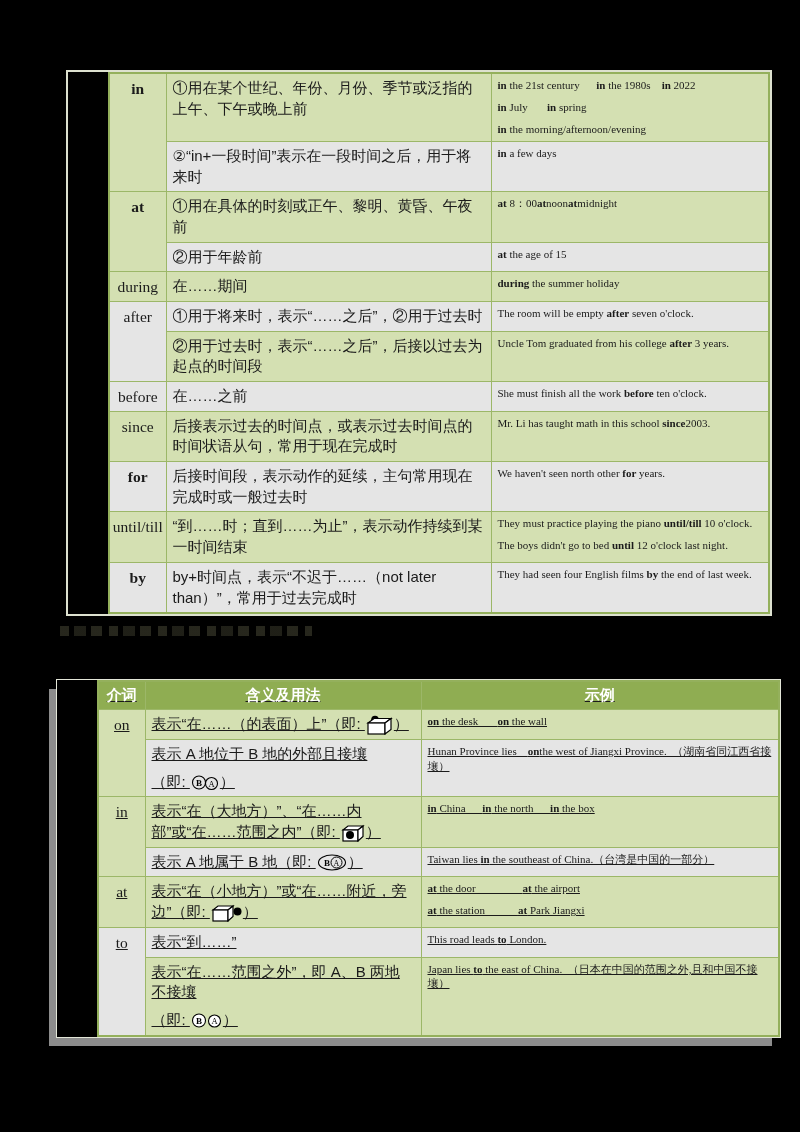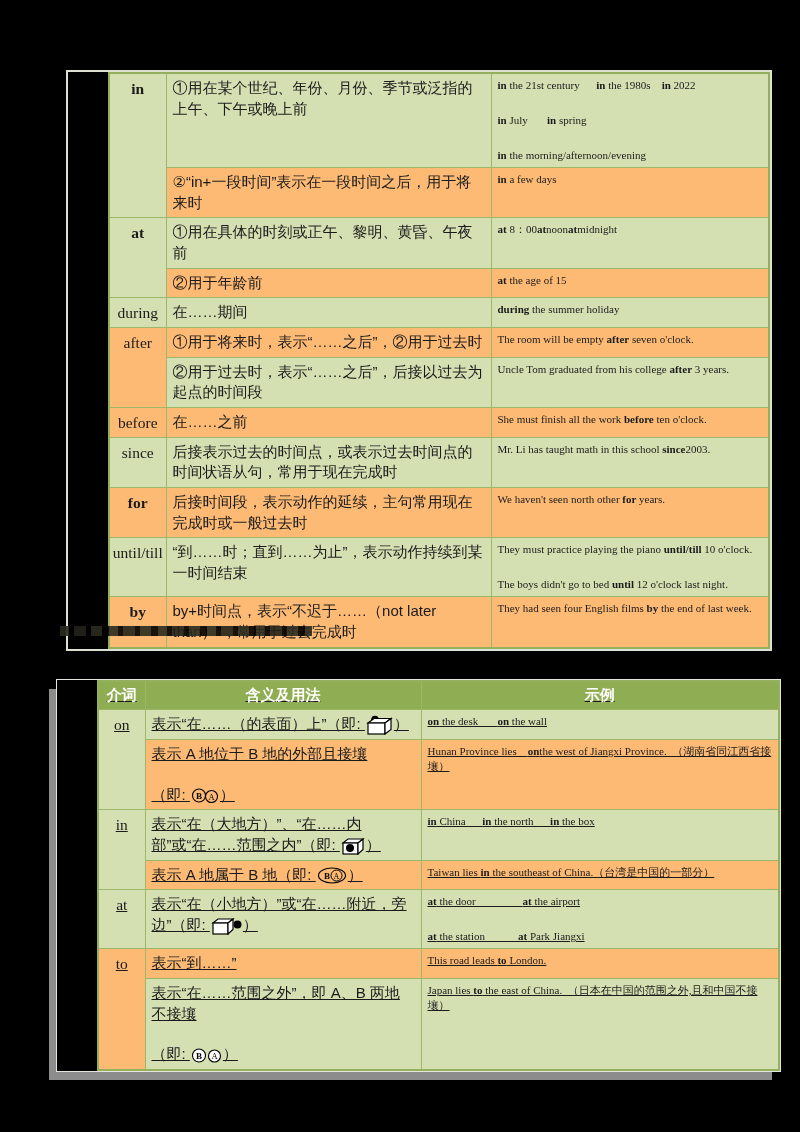--- a/index.html
+++ b/index.html
@@ -40,7 +40,7 @@
     line-height:1.36;
   }
   .para{margin:0;white-space:pre-wrap;}
-  .para + .para{margin-top:20px;}
+  .para + .para{margin-top:7px;}
   .bold{font-weight:bold;}
   .dia-icon{display:inline-block;vertical-align:middle;margin:0 1px;}
   .dia-icon svg{display:block;}

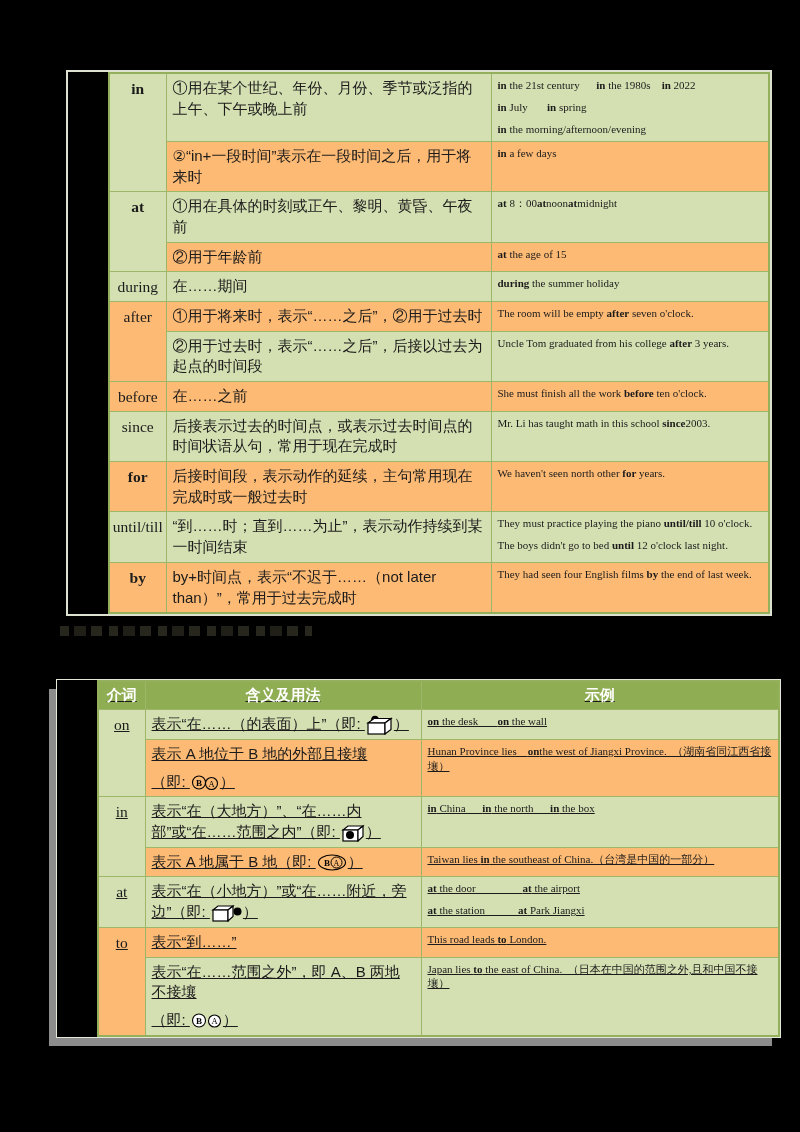--- a/index.html
+++ b/index.html
@@ -23,7 +23,7 @@
     vertical-align:middle;
   }
   td.shade-g{background:#d4e0b2;}
-  td.shade-w{background:#fdba74;}
+  td.shade-w{background:#e5e5e5;}
   td.word{
     text-align:center;padding:6px 2px 2px 2px;
     font-size:15.5px;font-family:"Liberation Serif", serif;

